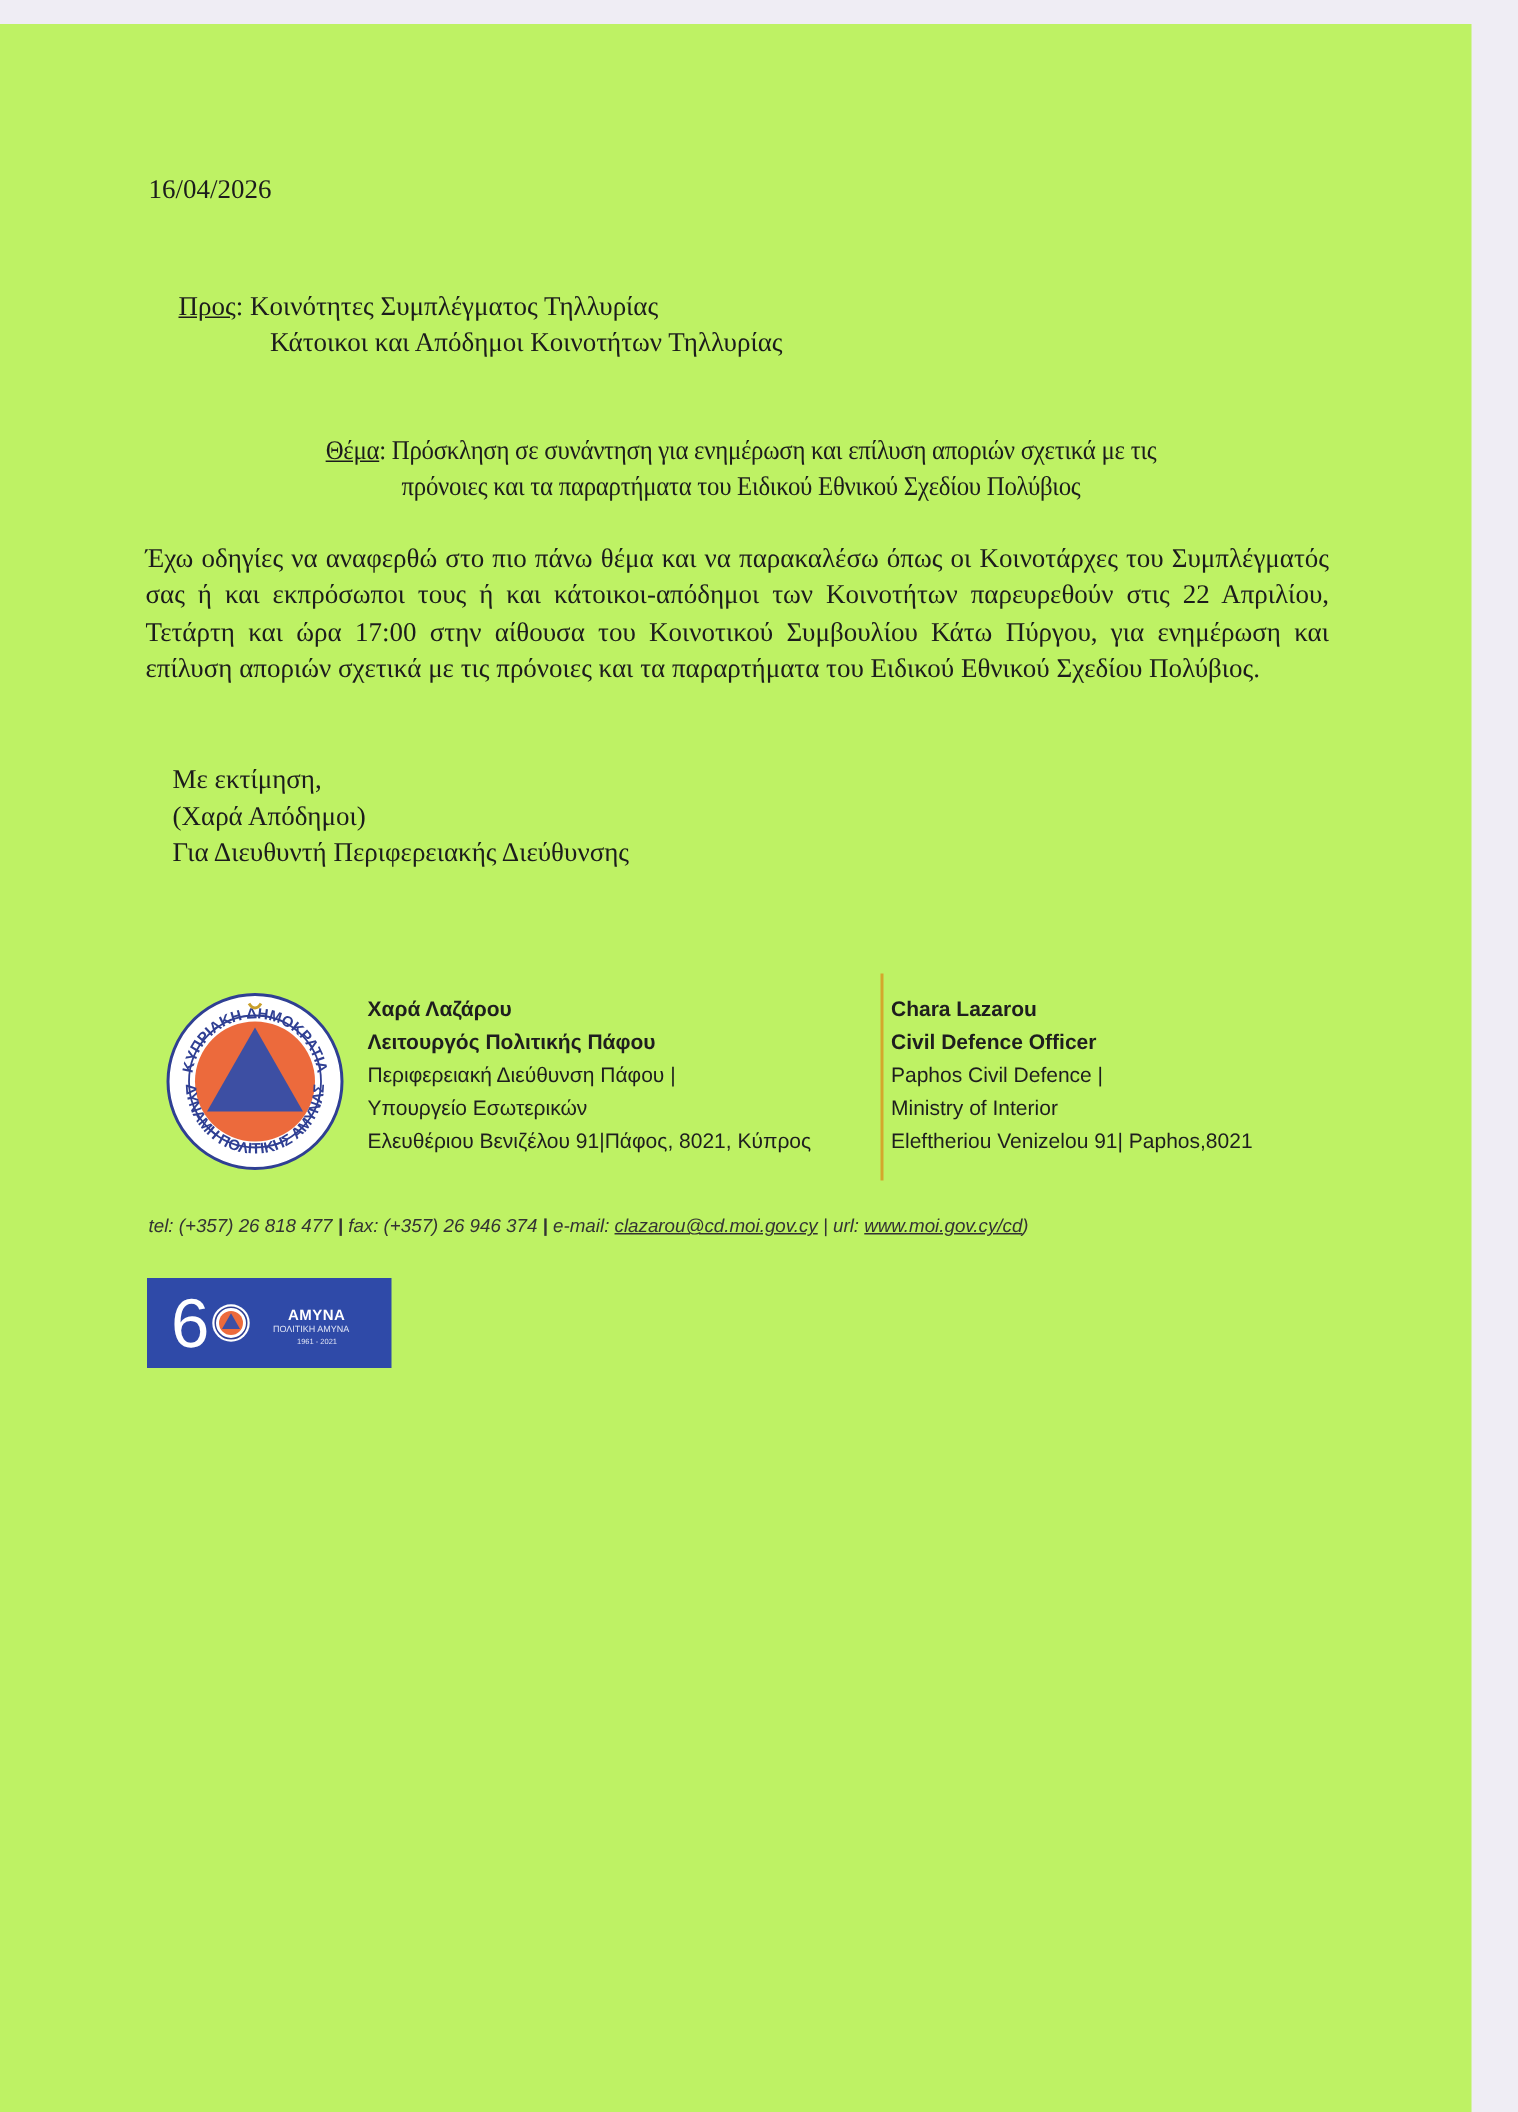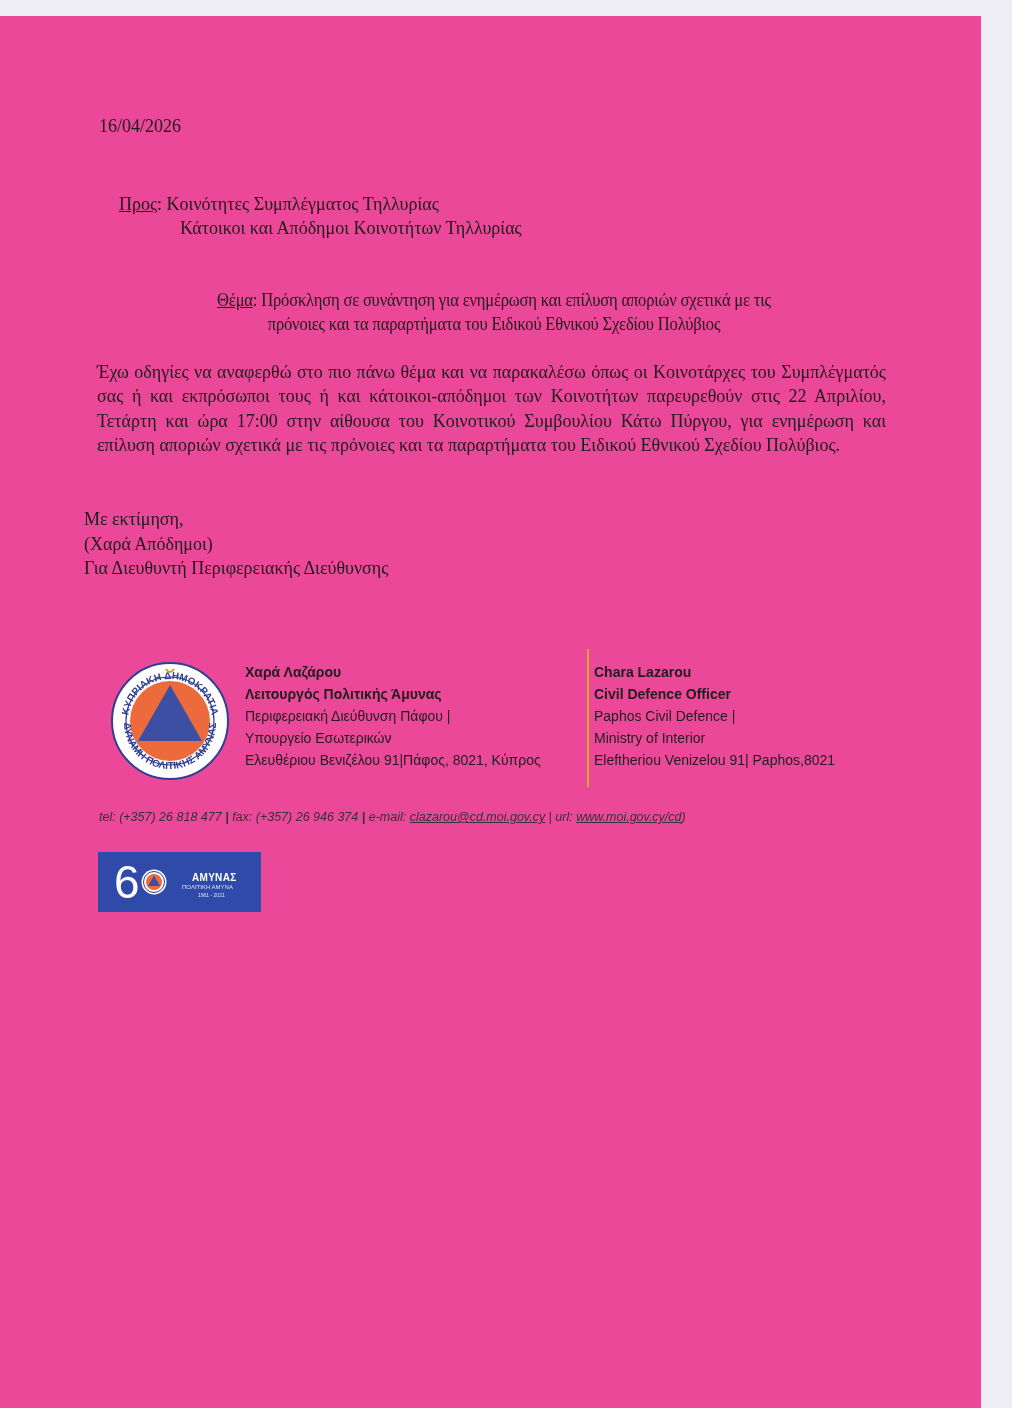--- a/index.html
+++ b/index.html
@@ -10,7 +10,7 @@
   }
   .page {
     position: absolute; left: 0; top: 16px; width: 981px; height: 1392px;
-    background: #ec4899;
+    background: #bef264;
   }
   .serif { font-family: "Liberation Serif", "DejaVu Serif", serif; color: #1c1c1c; }
   .date { position: absolute; left: 99px; top: 100px; font-size: 18px; }

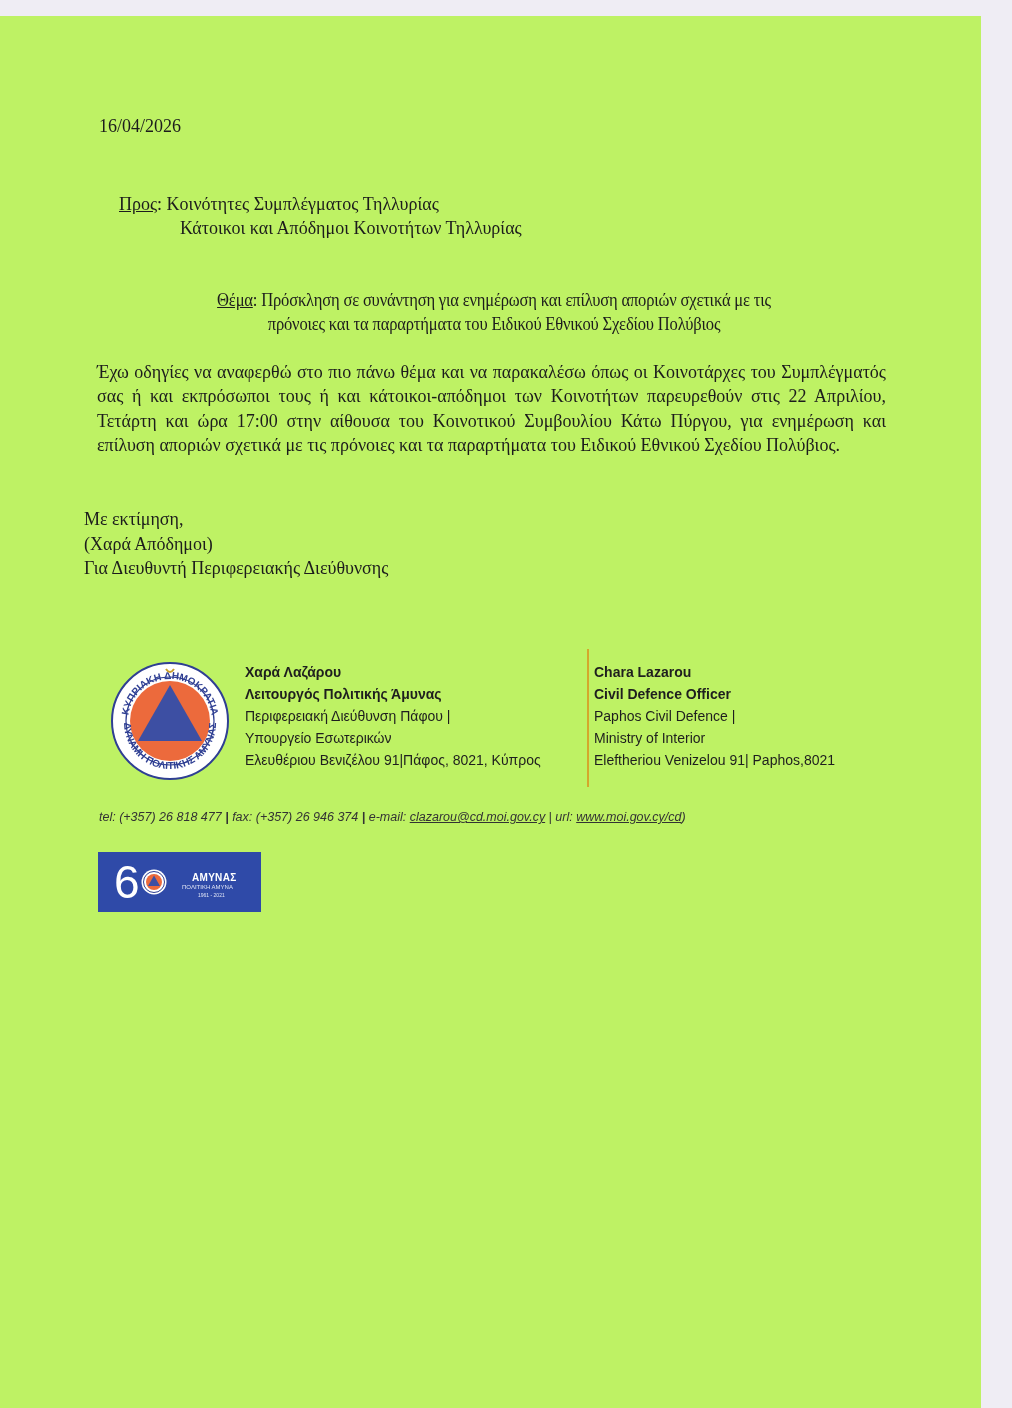--- a/index.html
+++ b/index.html
@@ -26,7 +26,7 @@
     position: absolute; left: 97px; top: 344px; width: 789px;
     font-size: 18px; line-height: 24.4px; text-align: justify;
   }
-  .closing { position: absolute; left: 84px; top: 491px; font-size: 18px; line-height: 24.5px; }
+  .closing { position: absolute; left: 115px; top: 491px; font-size: 18px; line-height: 24.5px; }
   .sig { position: absolute; left: 110px; top: 645px; }
   .logo { position: absolute; left: 0; top: 0; width: 120px; height: 120px; }
   .sig-col {

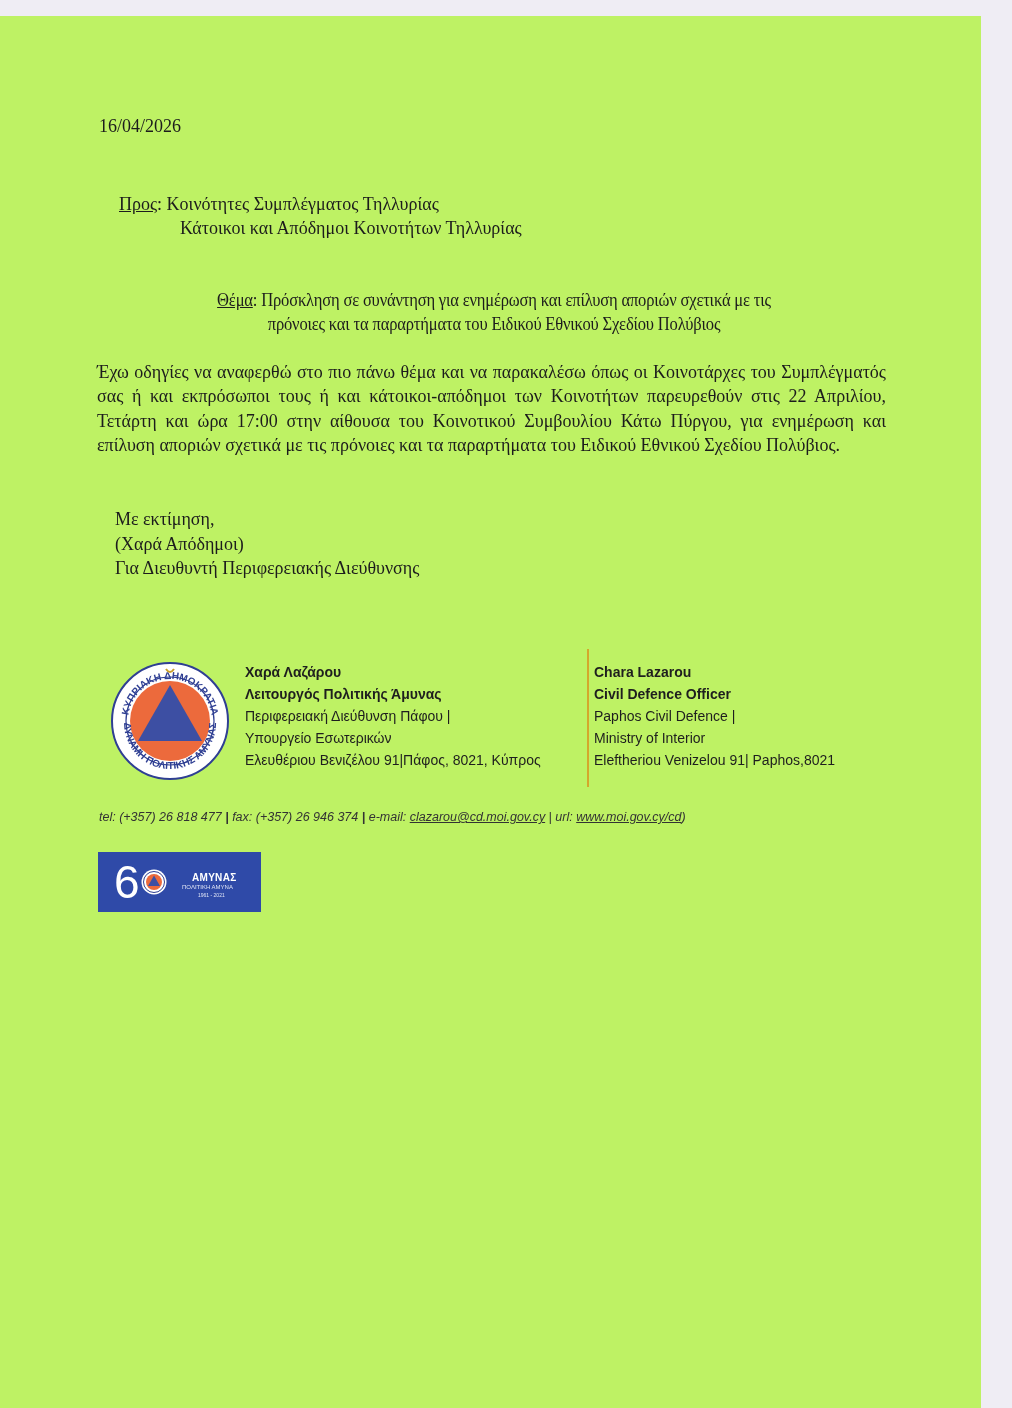--- a/index.html
+++ b/index.html
@@ -98,7 +98,7 @@
 
     <div class="sig-col sig-gr">
       <div class="b">Χαρά Λαζάρου</div>
-      <div class="b">Λειτουργός Πολιτικής Άμυνας</div>
+      <div class="b">Λειτουργός Πολιτικής Πάφου</div>
       <div>Περιφερειακή Διεύθυνση Πάφου |</div>
       <div>Υπουργείο Εσωτερικών</div>
       <div>Ελευθέριου Βενιζέλου 91|Πάφος, 8021, Κύπρος</div>

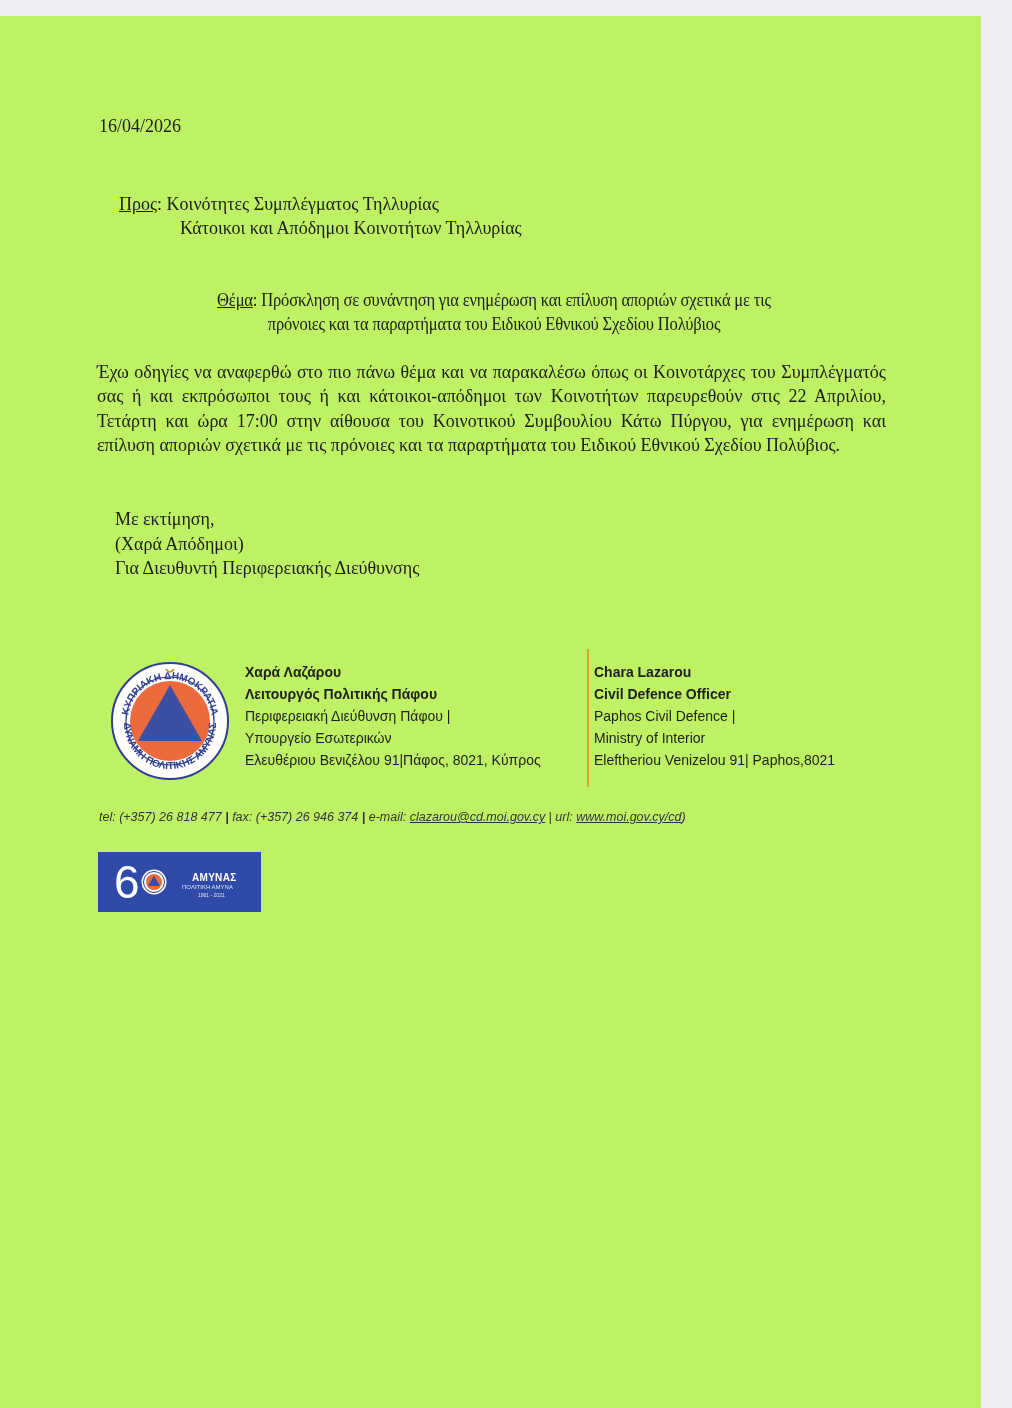--- a/index.html
+++ b/index.html
@@ -127,7 +127,7 @@
       <circle cx="13" cy="13" r="8" fill="#ec6a3c"></circle>
       <polygon points="13,6.5 19,17 7,17" fill="#3d4fa3"></polygon>
     </svg>
-    <div class="t1">ΑΜΥΝΑΣ</div>
+    <div class="t1">ΑΜΥΝΑ</div>
     <div class="t2">ΠΟΛΙΤΙΚΗ ΑΜΥΝΑ</div>
     <div class="t3">1961 - 2021</div>
   </div>

